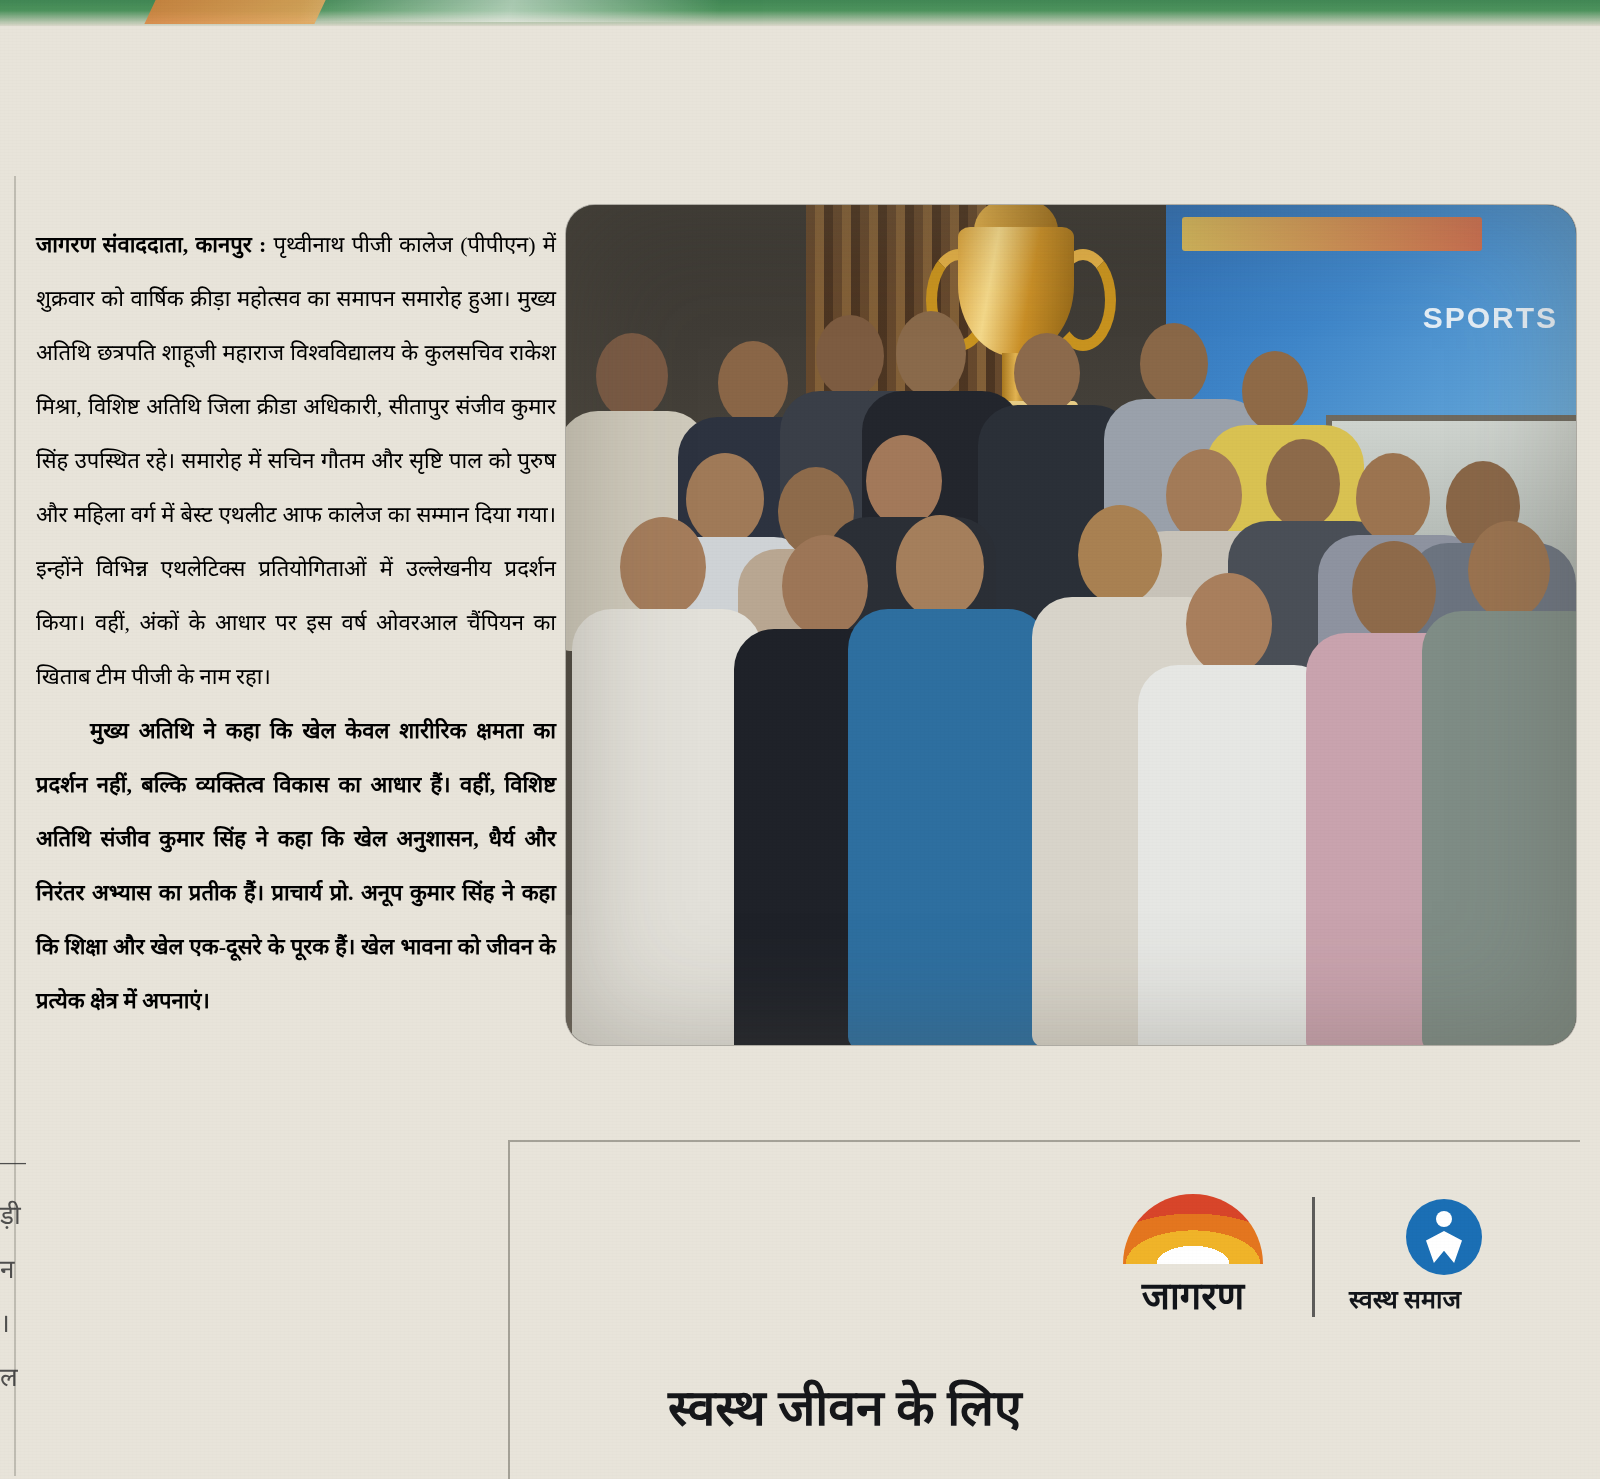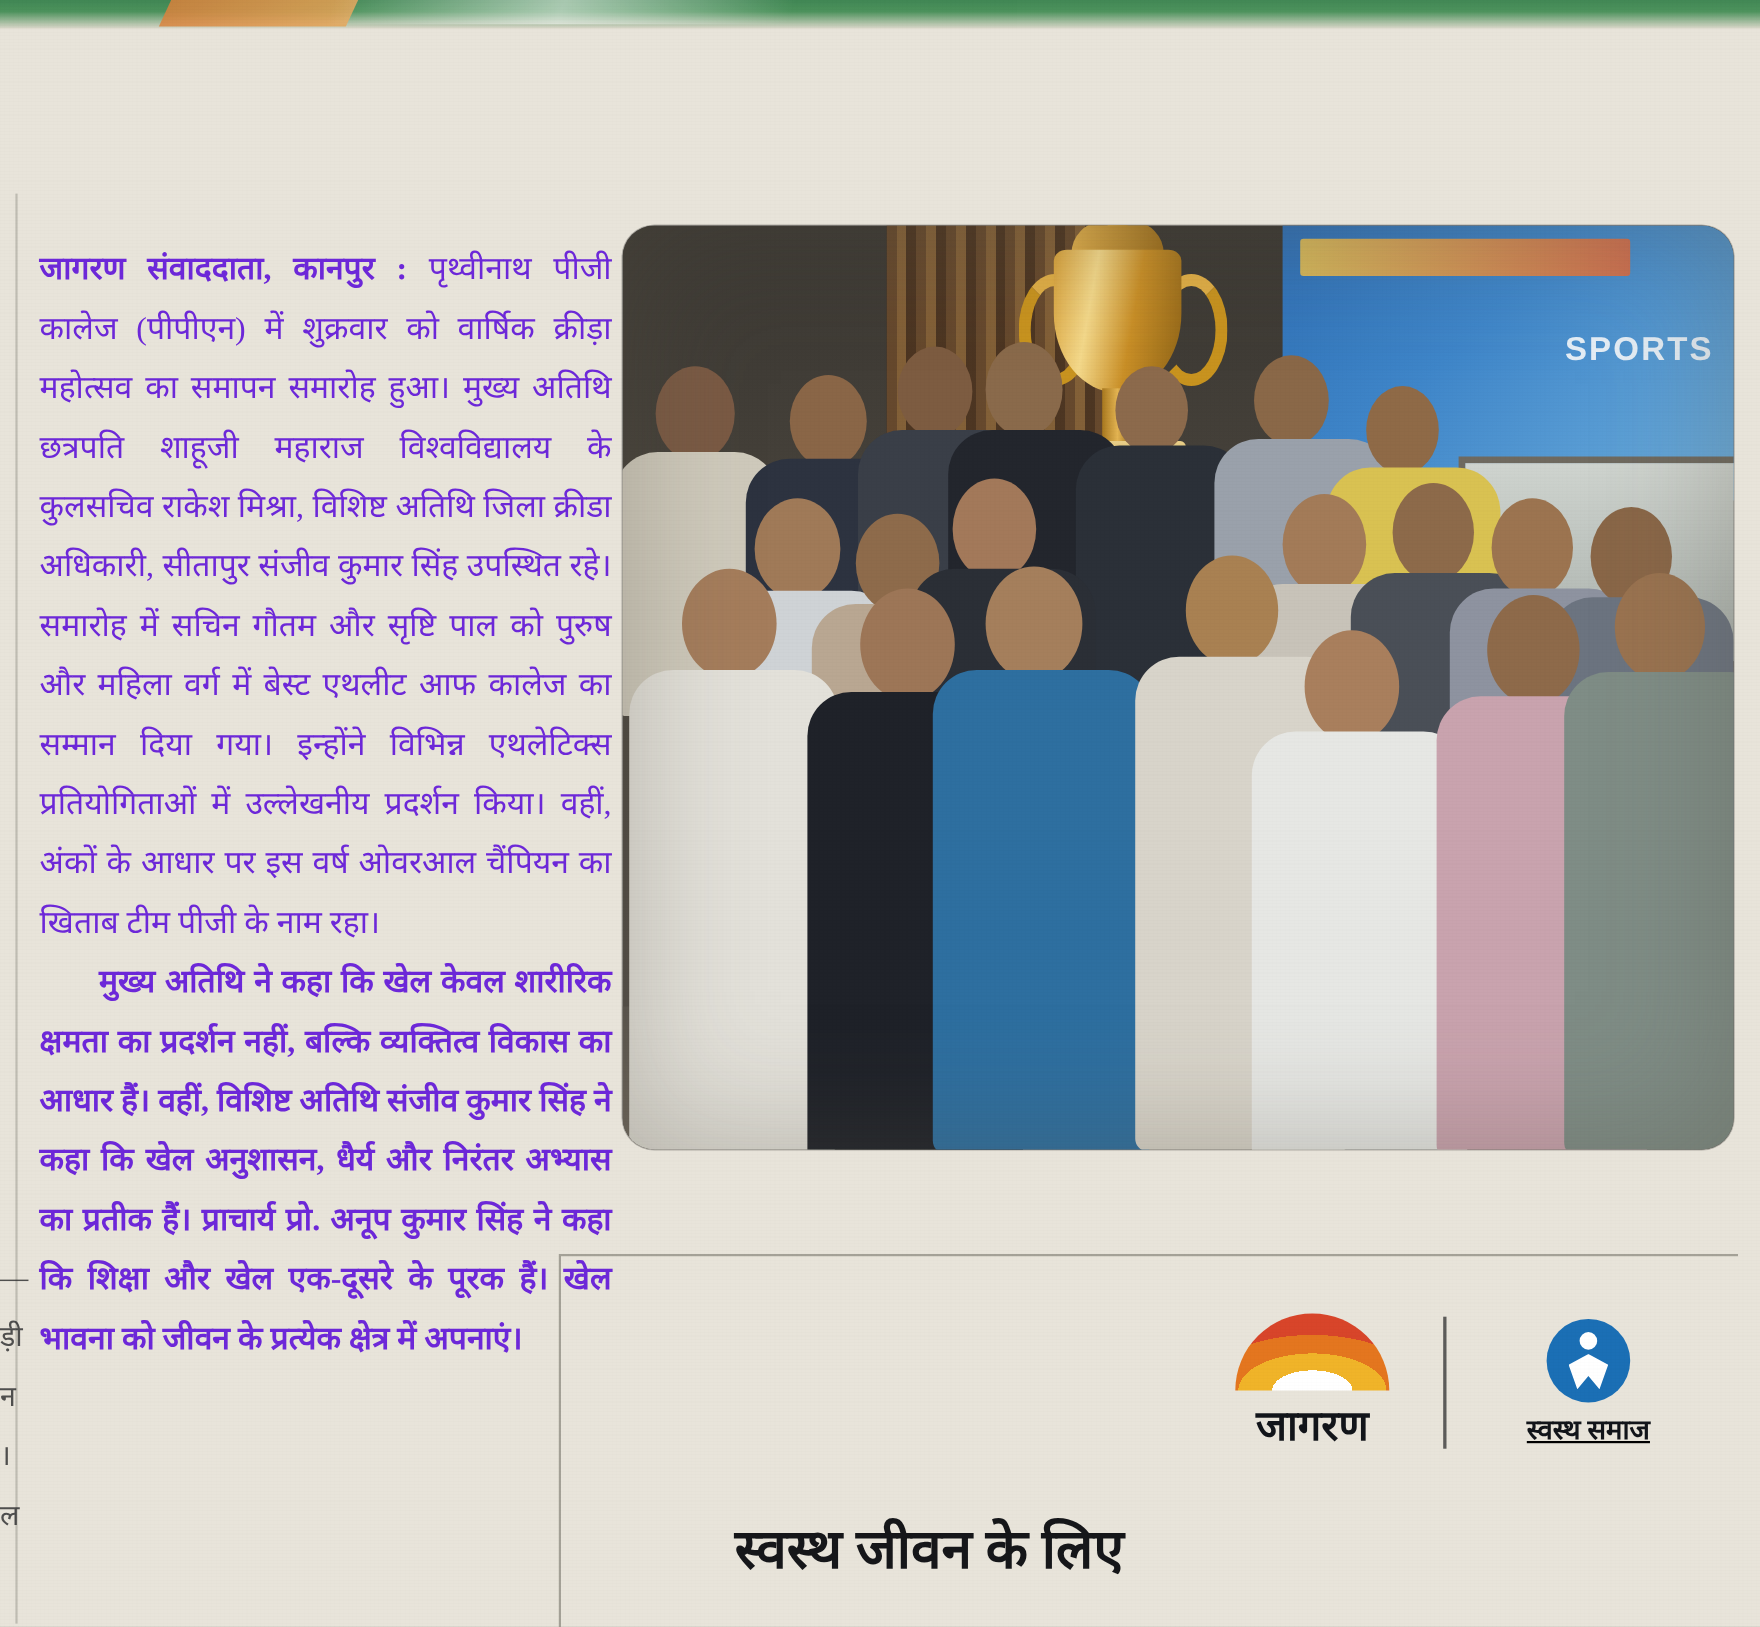--- a/index.html
+++ b/index.html
@@ -90,9 +90,9 @@
     left: 36px;
     top: 218px;
     width: 520px;
-    font-size: 29px;
+    font-size: 22px;
     line-height: 54px;
-    color: #6d28d9;
+    color: #000000;
     text-align: justify;
     text-justify: inter-word;
   }

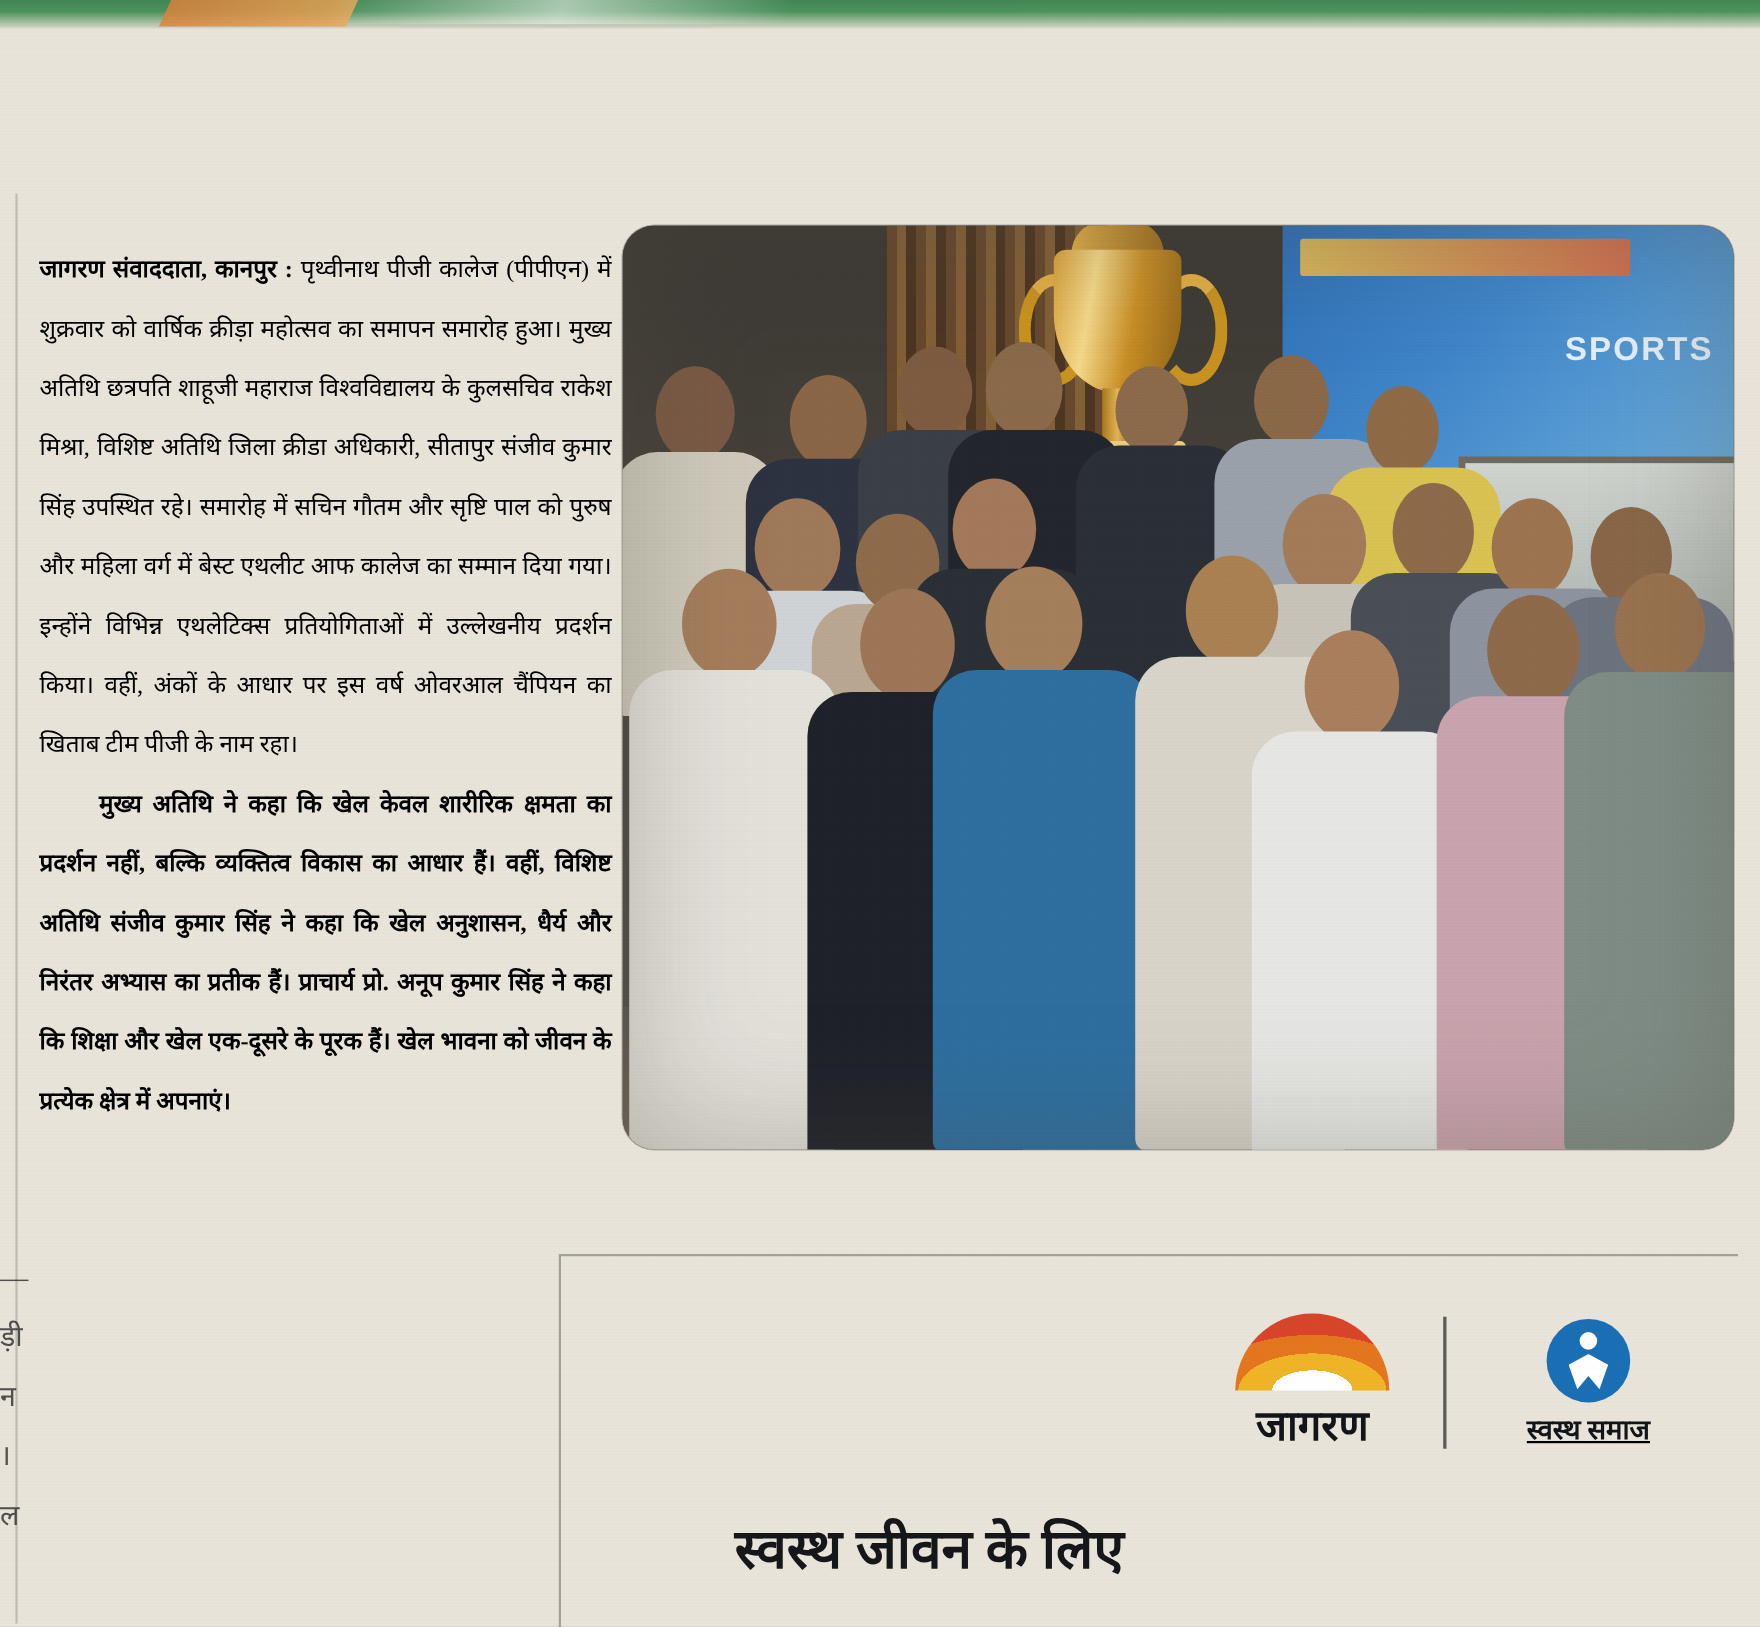--- a/index.html
+++ b/index.html
@@ -244,7 +244,7 @@
   .divider-v {
     width: 3px; height: 120px; background: #3a3a3a; opacity: .8;
   }
-  .swasth-mark { width: 190px; text-align: center; text-decoration: underline; }
+  .swasth-mark { width: 190px; text-align: left; }
   .swasth-circle {
     width: 76px; height: 76px; margin: 0 auto 6px auto;
     border-radius: 50%;

